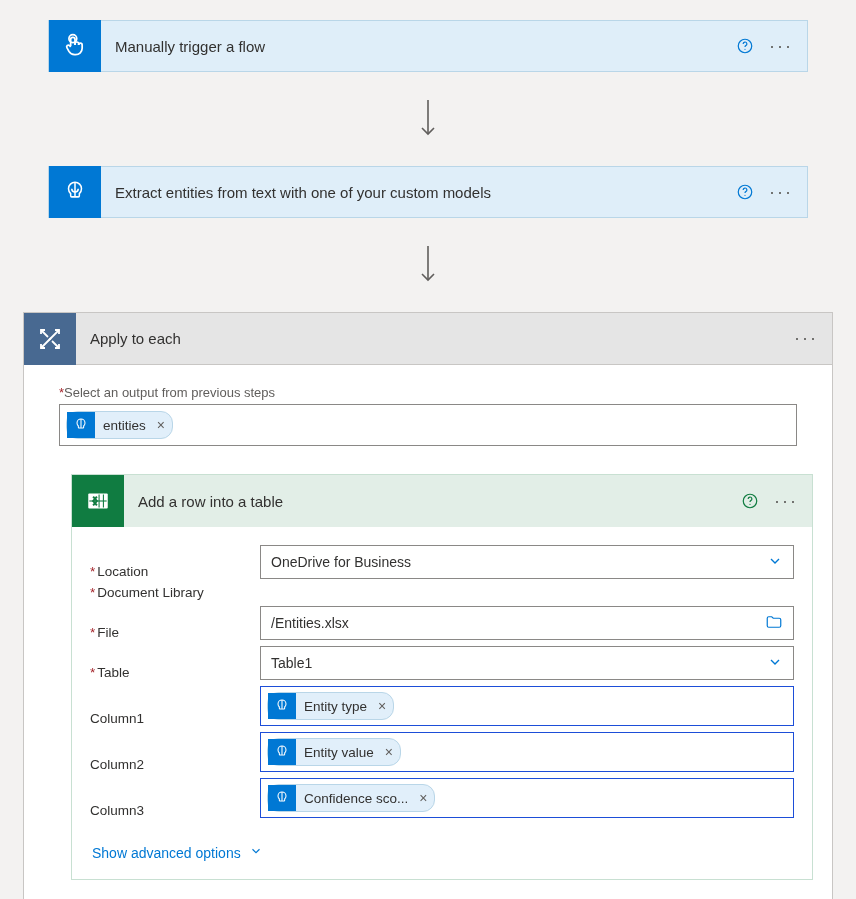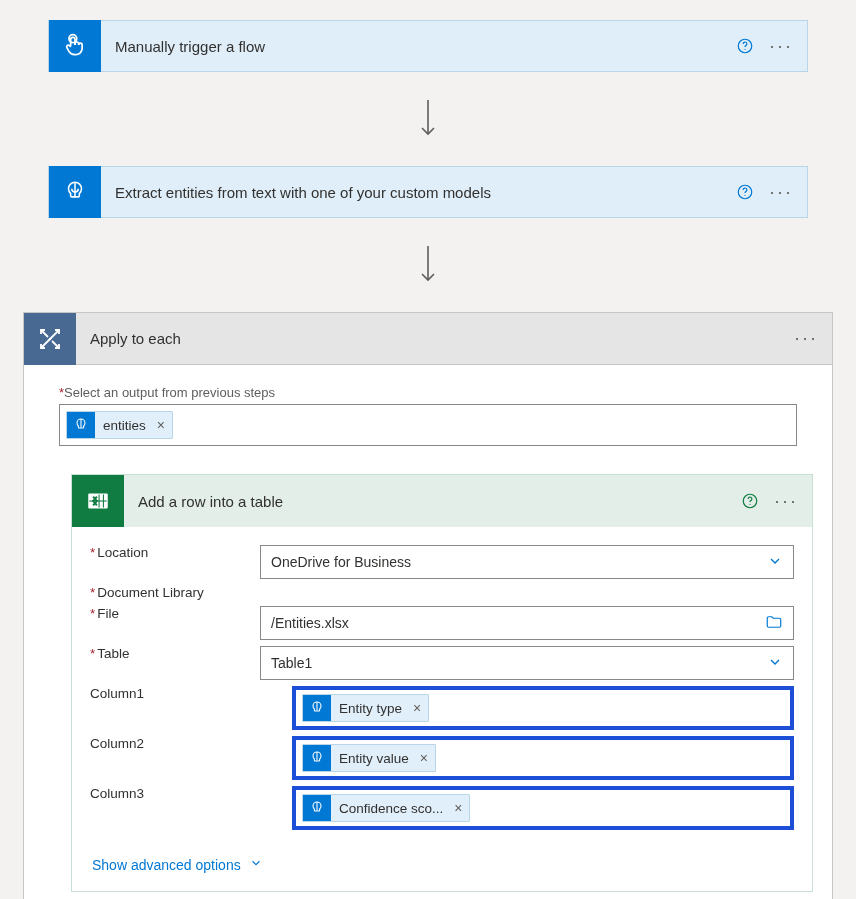--- a/index.html
+++ b/index.html
@@ -112,7 +112,7 @@
     align-items: center;
     background: #e1effa;
     border: 1px solid #b9d6e8;
-    border-radius: 1px;
+    border-radius: 12px;
     font-size: 13.5px;
     color: #323130;
   }

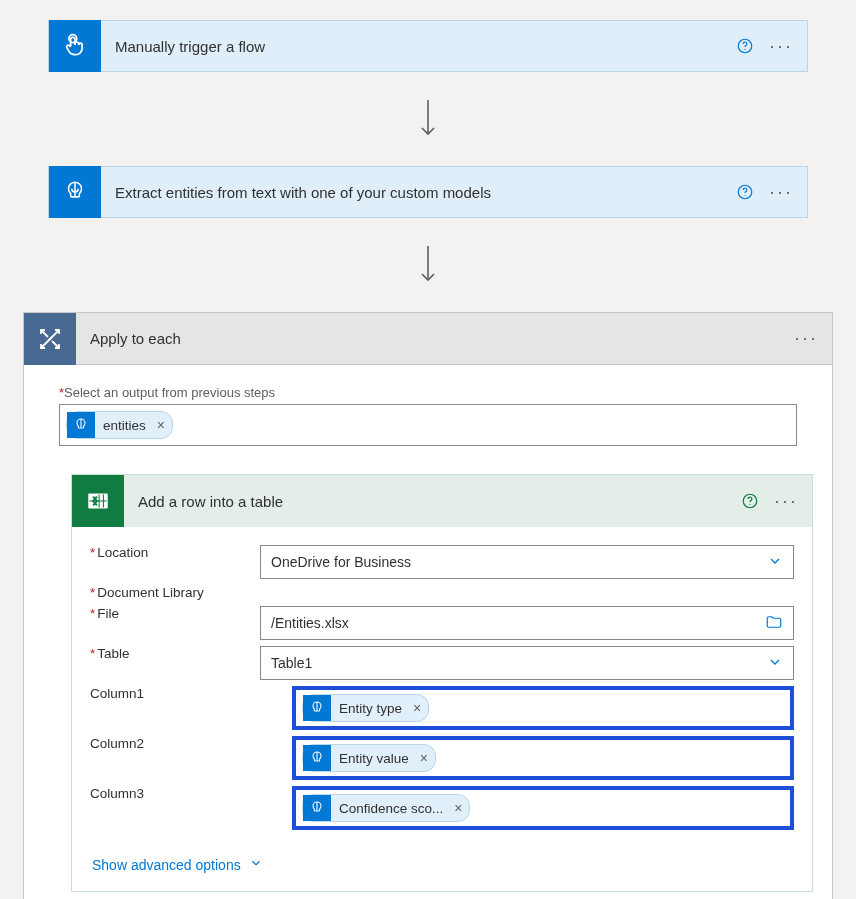--- a/index.html
+++ b/index.html
@@ -173,7 +173,7 @@
 
   .form-row {
     display: flex;
-    align-items: flex-start;
+    align-items: flex-end;
     margin: 6px 0;
   }
   .form-row .flabel {

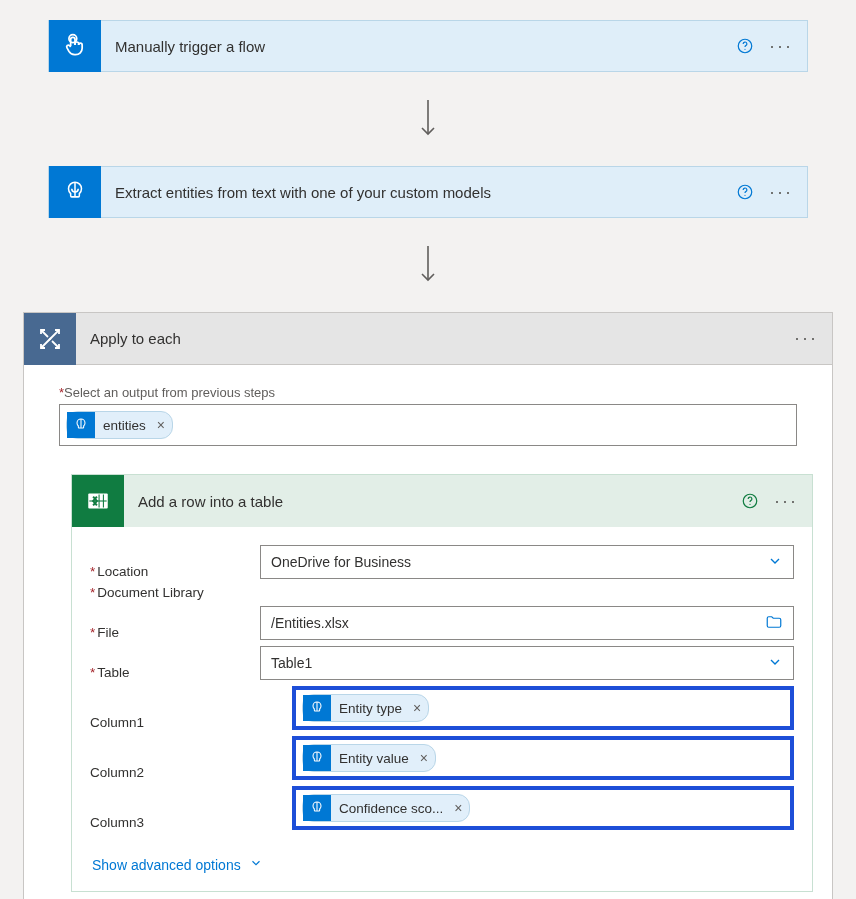--- a/index.html
+++ b/index.html
@@ -198,13 +198,12 @@
   .select-box .folder { color: #0078d4; }
 
   .token-input {
-    border: 4px solid #1d4ed8;
+    border: 1px solid #1d4ed8;
     display: flex;
     align-items: center;
     min-height: 40px;
     padding: 4px 6px;
     background: #fff;
-    margin-left: 32px;
   }
 
   .advanced-link {

